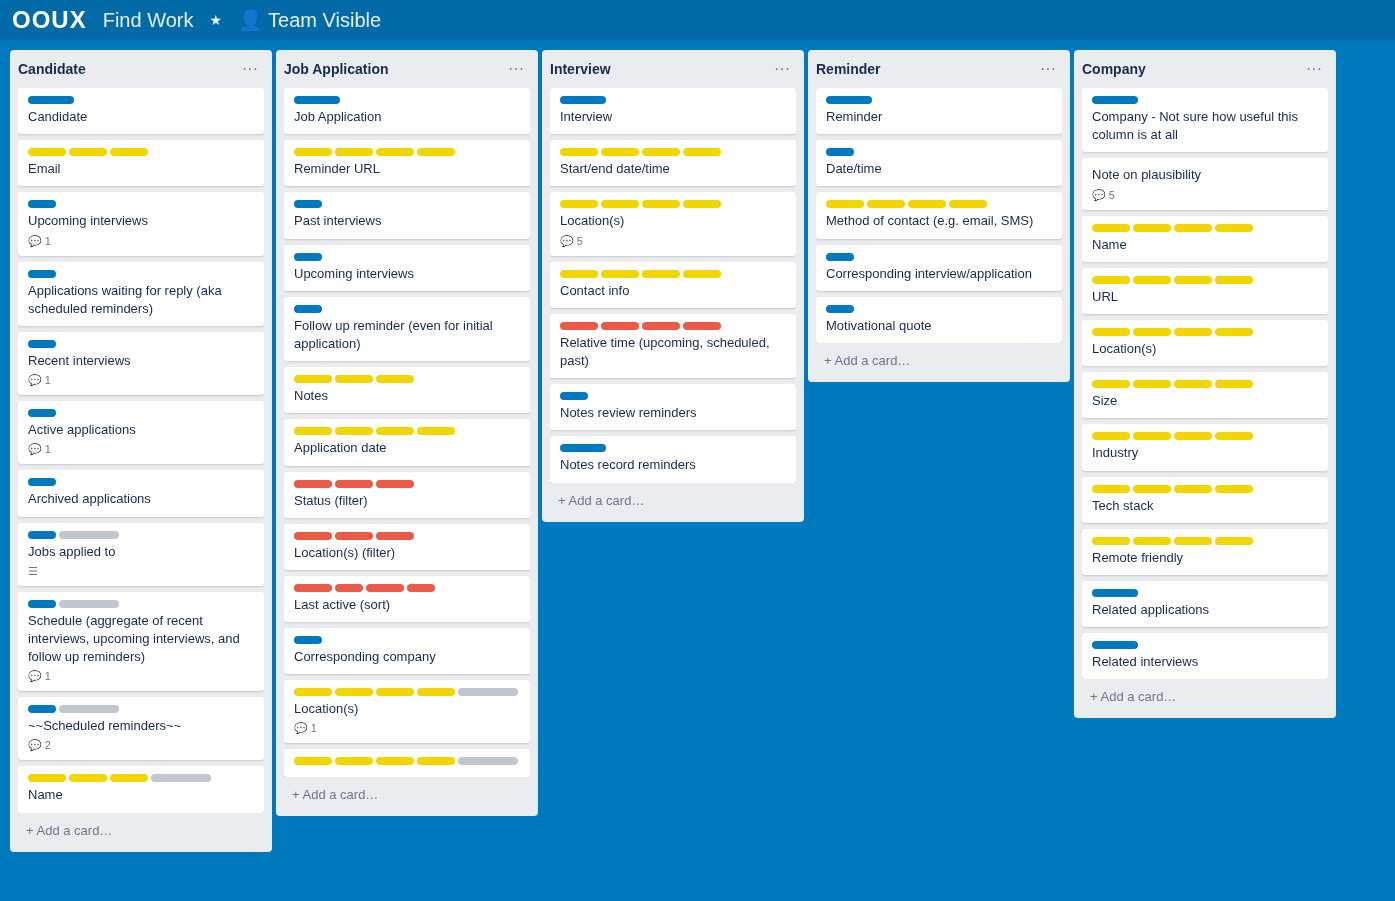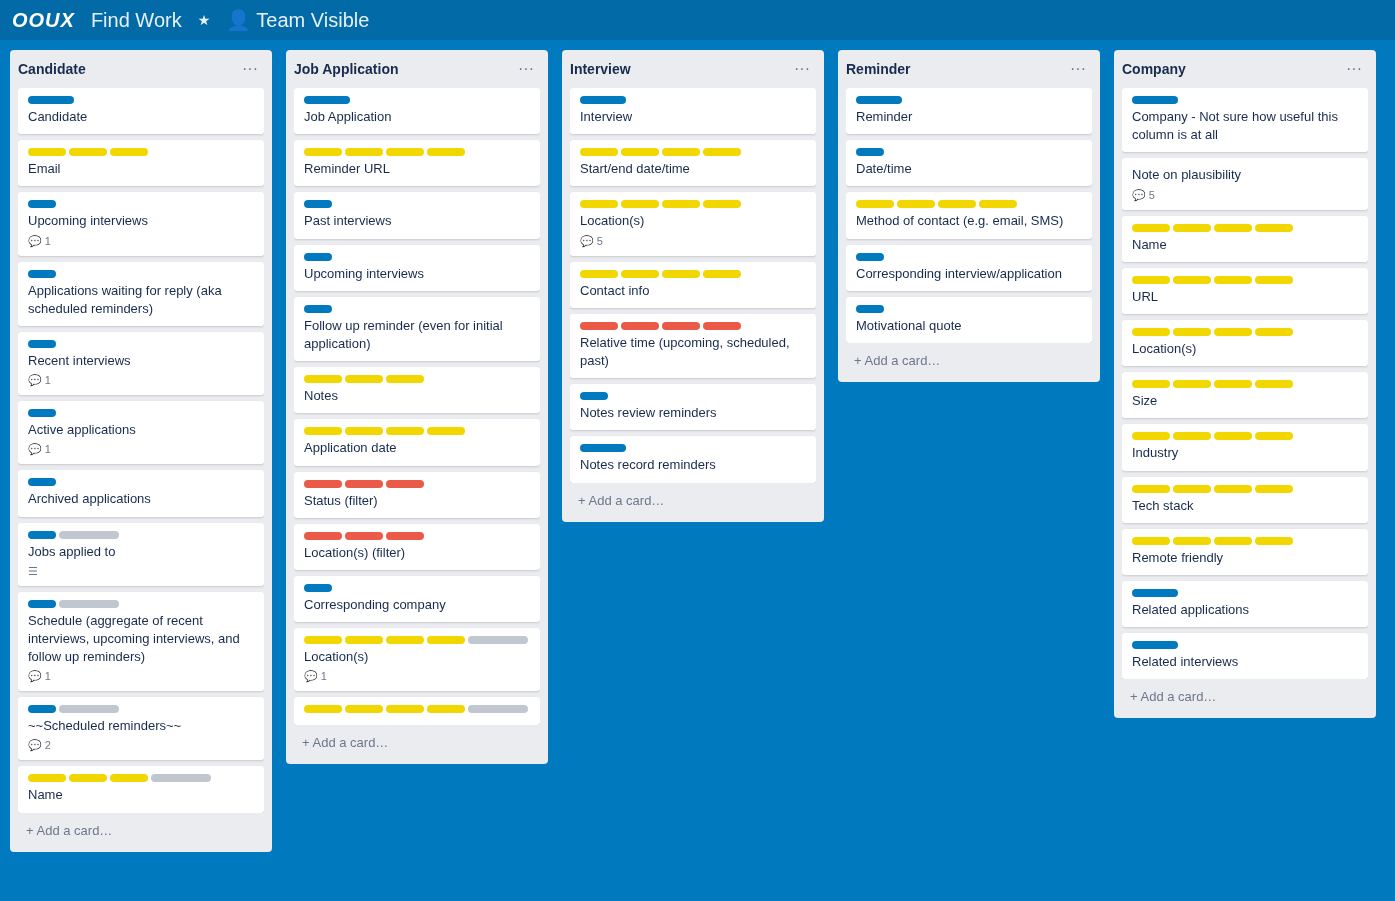--- a/index.html
+++ b/index.html
@@ -19,10 +19,9 @@
     }
     .logo {
       font-weight: 900;
-      font-size: 20px;
+      font-size: 24px;
       color: white;
       letter-spacing: 1px;
-      font-style: italic;
     }
     .topbar-link {
       color: rgba(255,255,255,0.9);

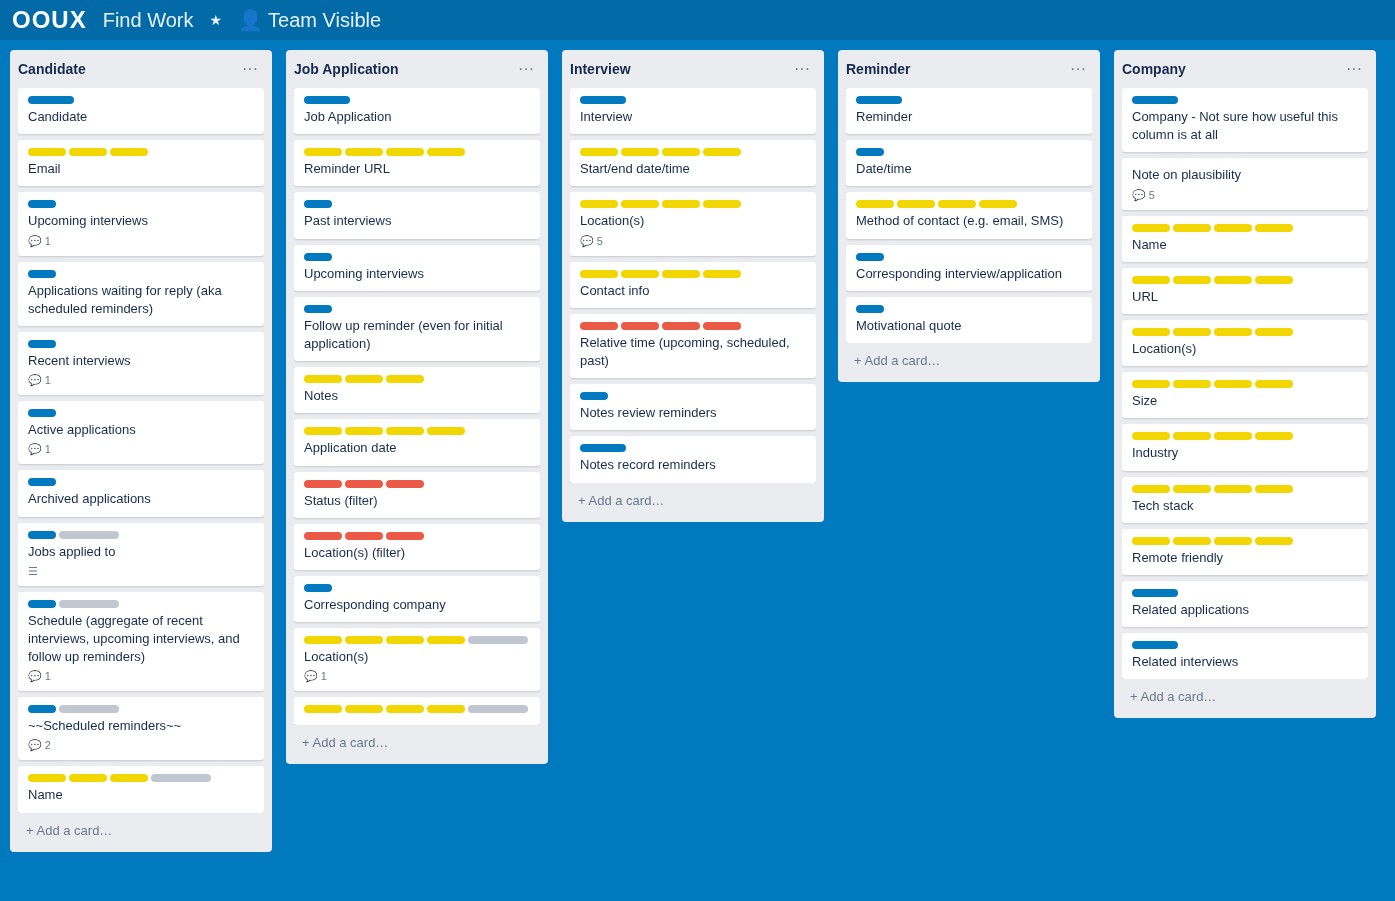--- a/index.html
+++ b/index.html
@@ -34,7 +34,7 @@
     .topbar-star { color: rgba(255,255,255,0.9); font-size: 14px; }
     .board-area {
       display: flex;
-      gap: 14px;
+      gap: 4px;
       padding: 10px;
       height: calc(901px - 40px);
       overflow-x: auto;

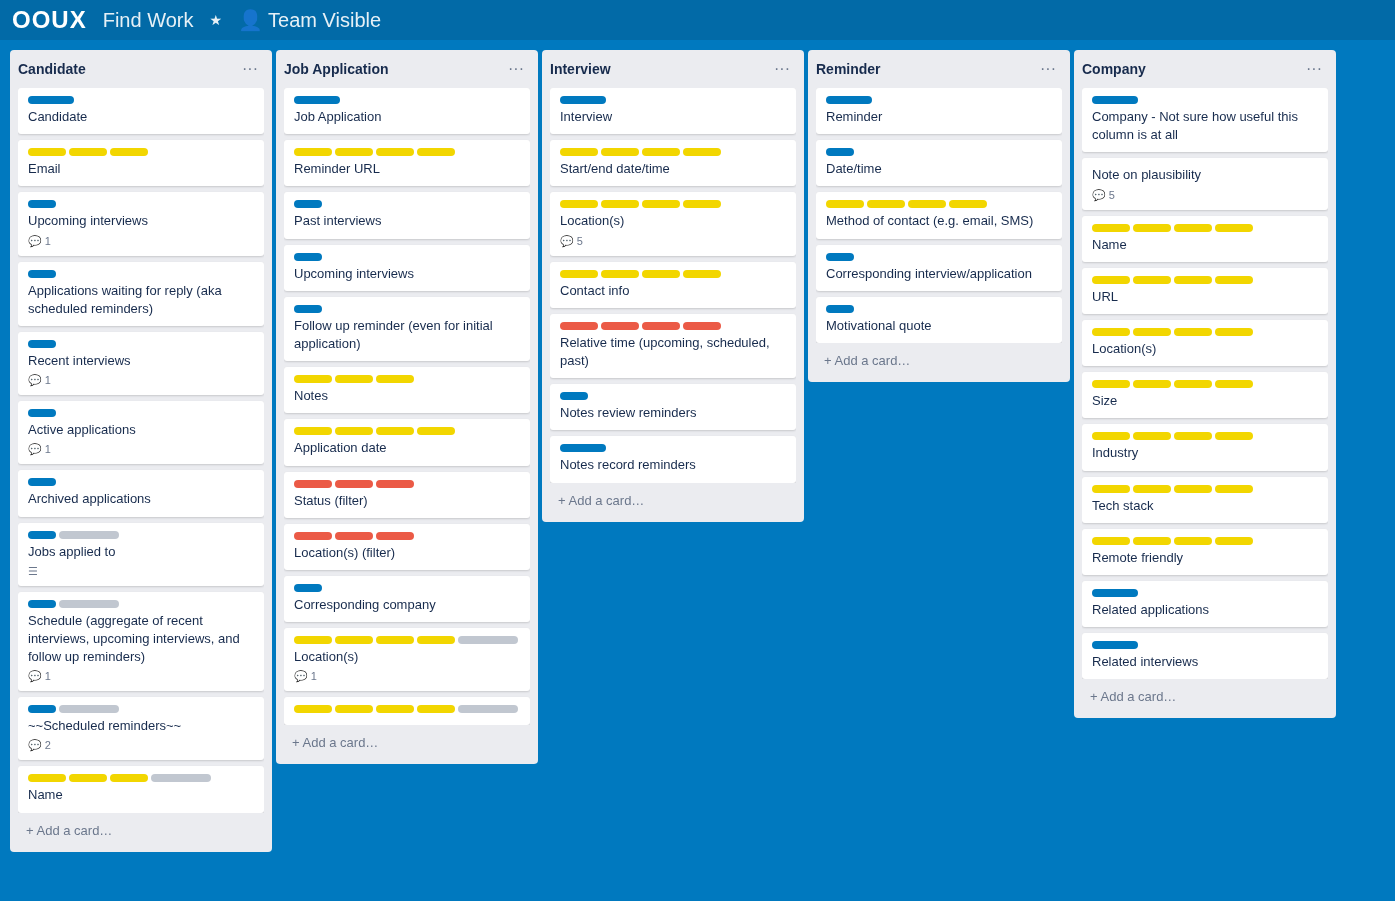--- a/index.html
+++ b/index.html
@@ -314,6 +314,15 @@
         </div>
         <div class="card">
           <div class="labels">
+            <span class="label" style="background: rgb(235, 90, 70); width: 38px; height: 8px; border-radius: 4px; display: inline-block;"></span>
+            <span class="label" style="background: rgb(235, 90, 70); width: 28px; height: 8px; border-radius: 4px; display: inline-block;"></span>
+            <span class="label" style="background: rgb(235, 90, 70); width: 38px; height: 8px; border-radius: 4px; display: inline-block;"></span>
+            <span class="label" style="background: rgb(235, 90, 70); width: 28px; height: 8px; border-radius: 4px; display: inline-block;"></span>
+          </div>
+          <div class="card-title">Last active (sort)</div>
+        </div>
+        <div class="card">
+          <div class="labels">
             <span class="label" style="background: rgb(0, 121, 191); width: 28px; height: 8px; border-radius: 4px; display: inline-block;"></span>
           </div>
           <div class="card-title">Corresponding company</div>

